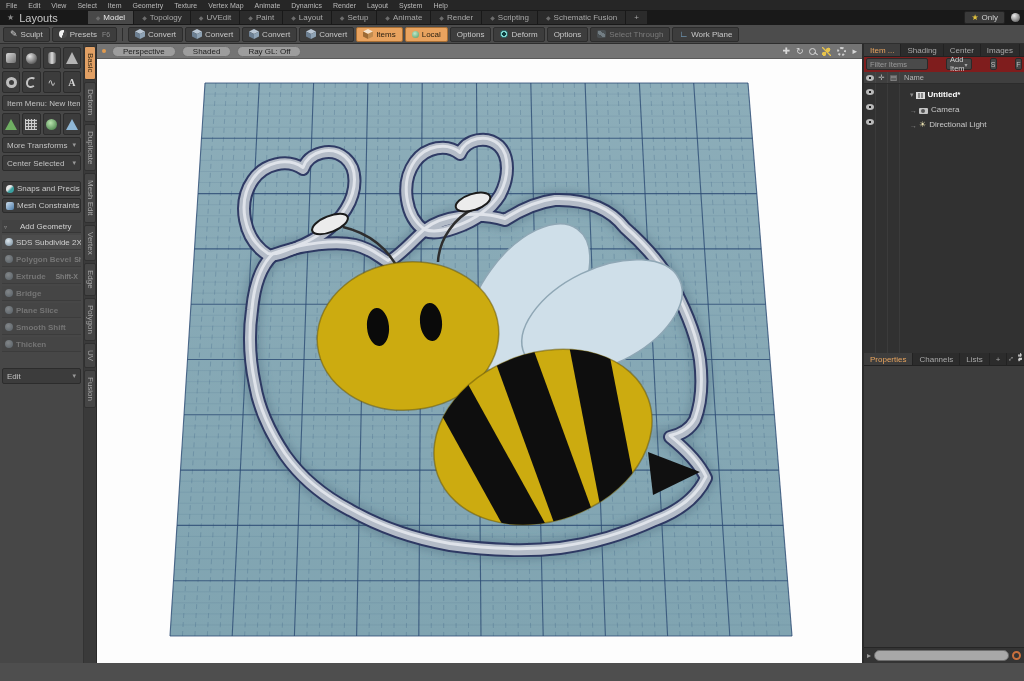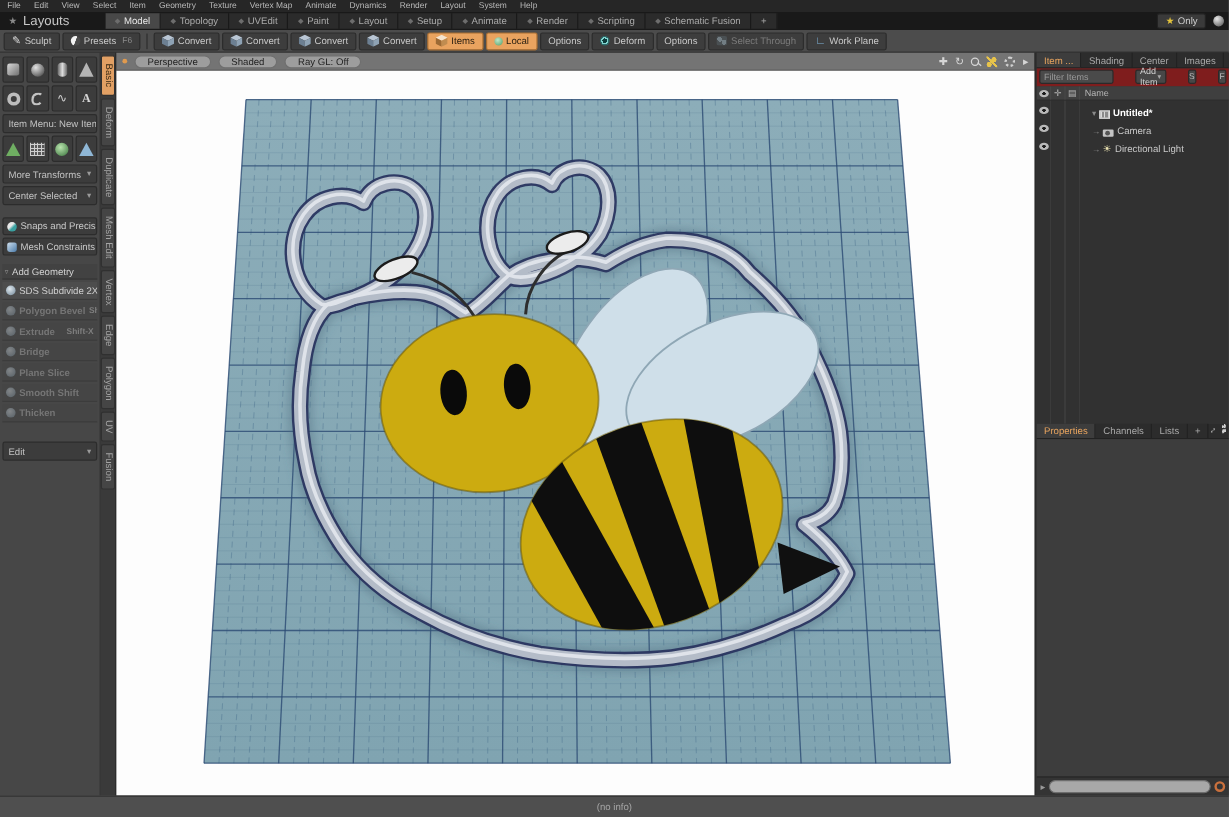--- a/index.html
+++ b/index.html
@@ -64,7 +64,7 @@
   .sb-ico { width:8px; height:8px; border-radius:2px; flex:none; }
   .ico-snap { background:linear-gradient(135deg,#e8e8e8 40%,#3aa0a0 60%); border-radius:50%; }
   .ico-constr { background:linear-gradient(135deg,#cfe0ef,#4a7aa8); }
-  .sec-head { height:13px; display:flex; align-items:center; gap:3px; color:#d2d2d2; padding:0 2px; background:#424242; border-bottom:1px solid #363636; }
+  .sec-head { height:13px; display:flex; align-items:center; gap:13px; color:#d2d2d2; padding:0 2px; background:#424242; border-bottom:1px solid #363636; }
   .sec-head .tri { font-size:6px; color:#9a9a9a; }
   .tool-row { height:15px; display:flex; align-items:center; gap:3px; padding:0 3px; background:#454545; border-bottom:1px solid #3c3c3c; color:#cfcfcf; white-space:nowrap; overflow:hidden; }
   .tool-row.first { background:#4d4d4d; }

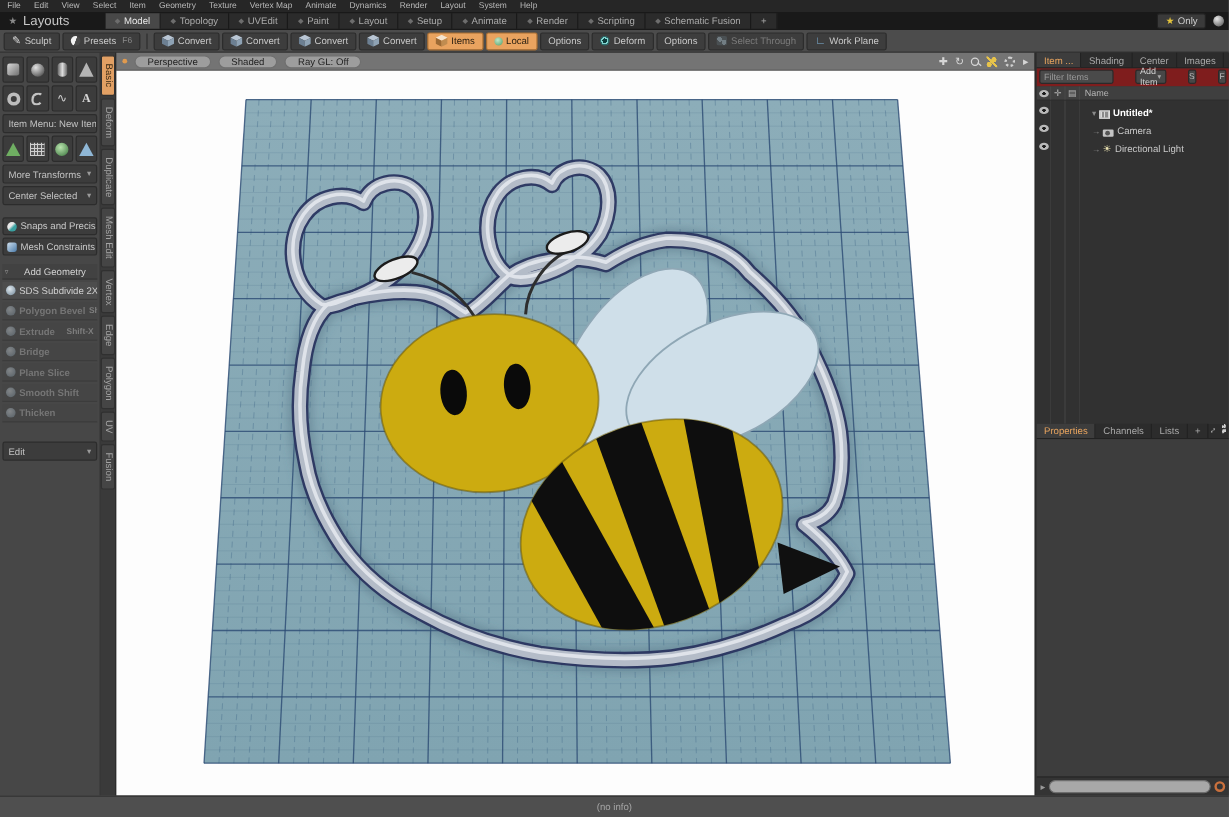--- a/index.html
+++ b/index.html
@@ -677,9 +677,6 @@
     </div>
   </div>
 
-  <div class="statusbar">
-    <span>(no info)</span>
-  </div>
 </div>
 
 </body></html>

